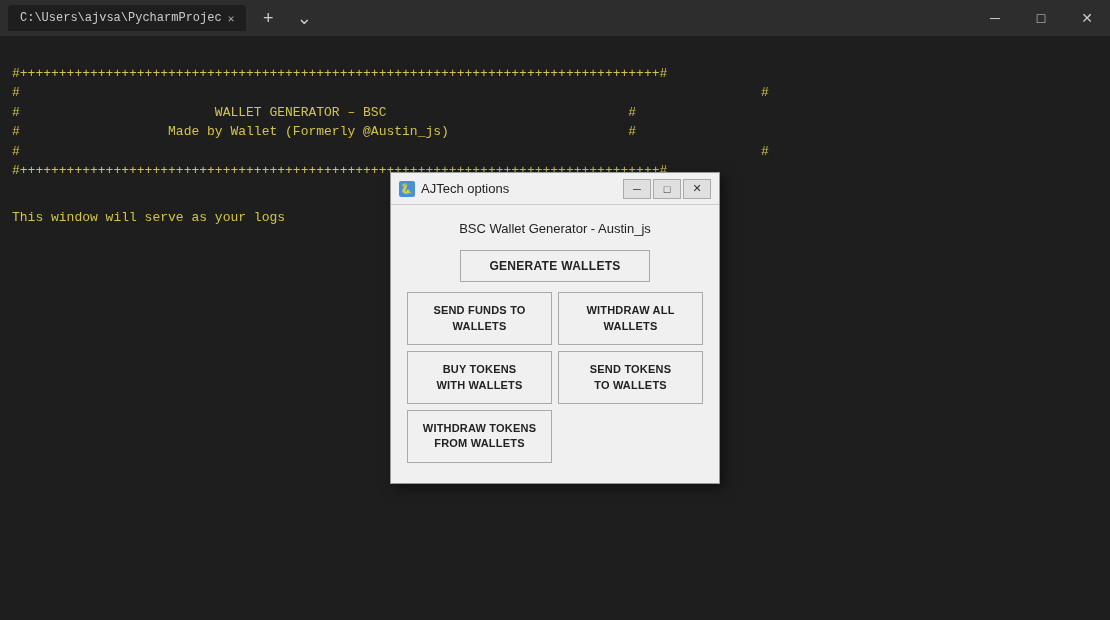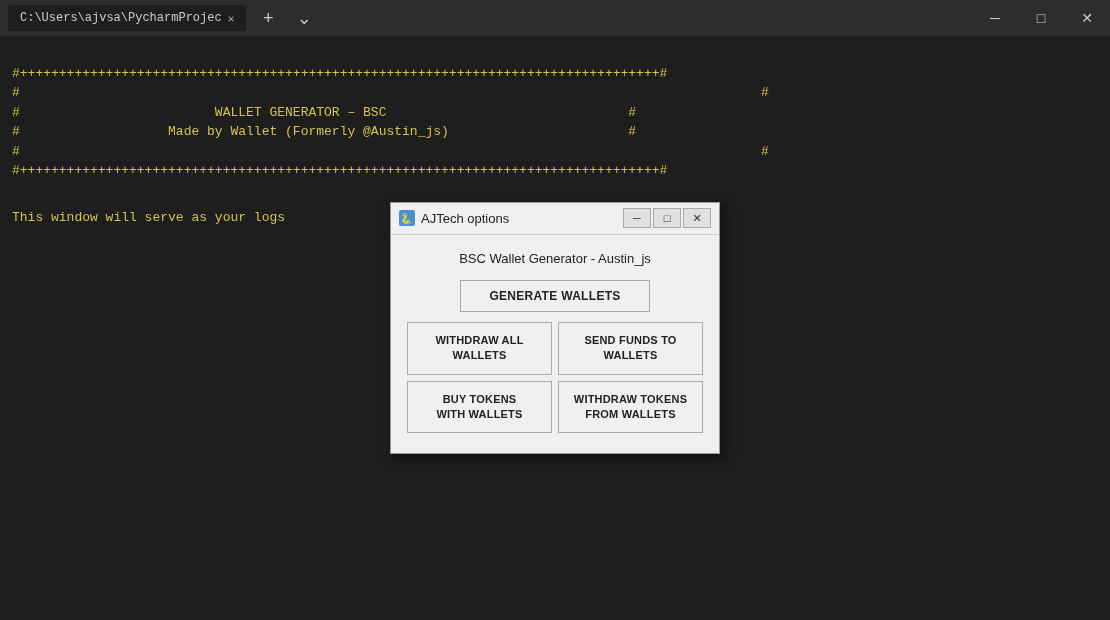--- a/index.html
+++ b/index.html
@@ -265,8 +265,8 @@
       <div class="dialog-subtitle">BSC Wallet Generator - Austin_js</div>
       <button class="btn-generate">GENERATE WALLETS</button>
       <div class="btn-grid">
+        <button class="btn-action">SEND FUNDS TO WALLETS</button>
         <button class="btn-action">WITHDRAW ALL WALLETS</button>
-        <button class="btn-action">SEND FUNDS TO WALLETS</button>
         <button class="btn-action">BUY TOKENS<br>WITH WALLETS</button>
         <button class="btn-action">WITHDRAW TOKENS<br>FROM WALLETS</button>
       </div>

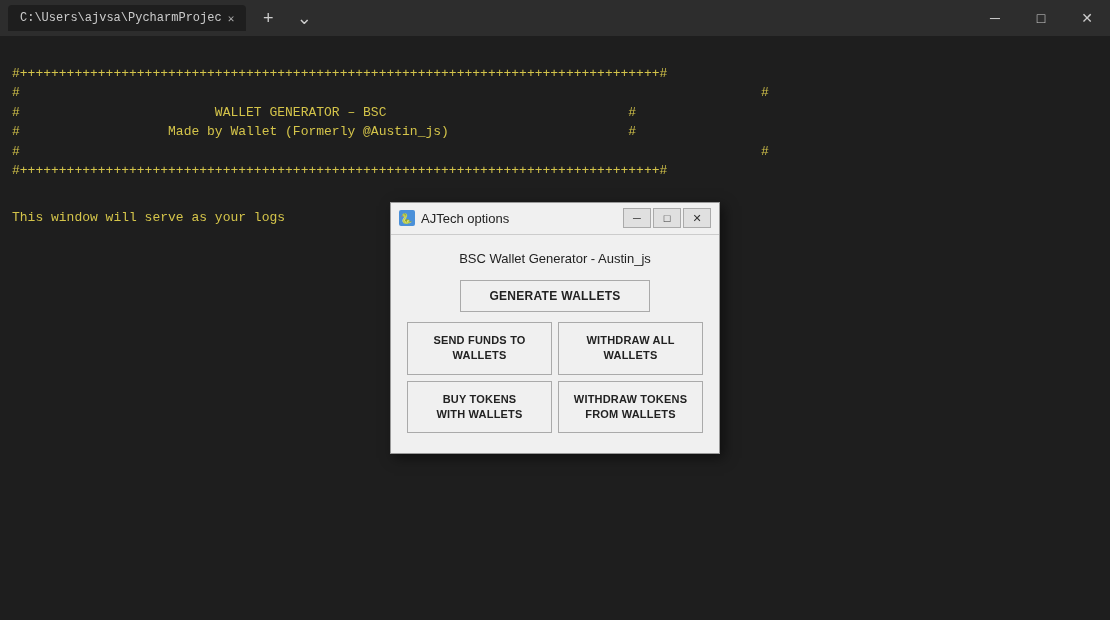--- a/index.html
+++ b/index.html
@@ -268,6 +268,7 @@
         <button class="btn-action">SEND FUNDS TO WALLETS</button>
         <button class="btn-action">WITHDRAW ALL WALLETS</button>
         <button class="btn-action">BUY TOKENS<br>WITH WALLETS</button>
+        <button class="btn-action">SEND TOKENS<br>TO WALLETS</button>
         <button class="btn-action">WITHDRAW TOKENS<br>FROM WALLETS</button>
       </div>
     </div>

